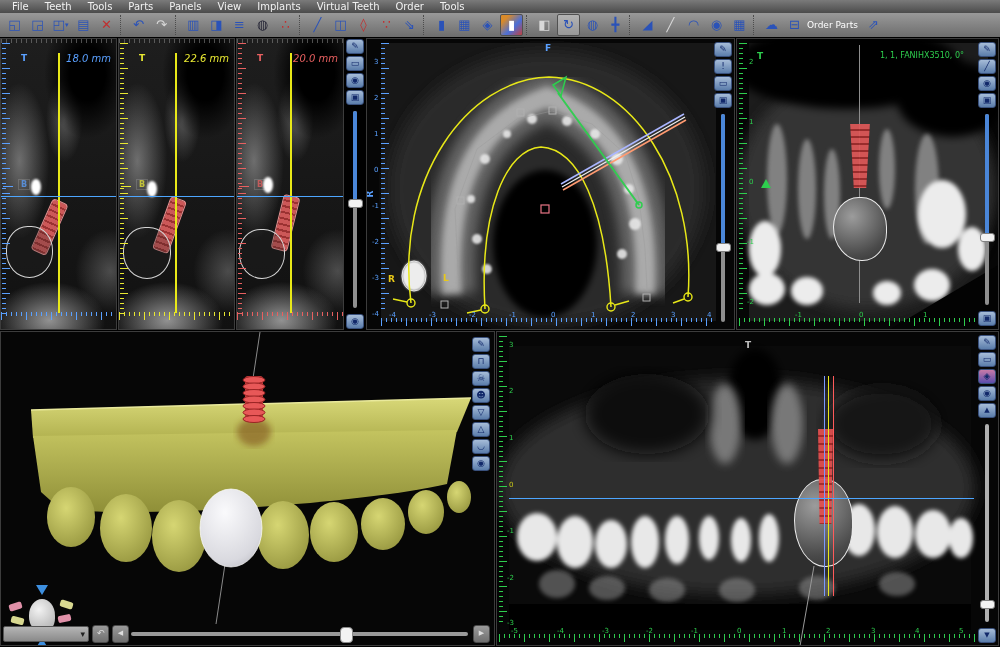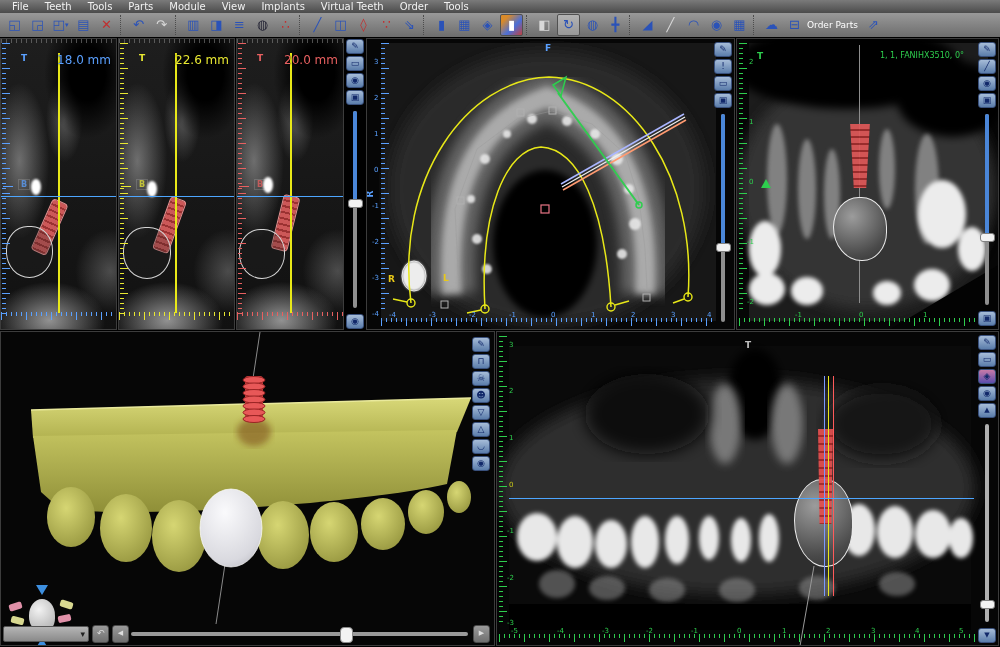--- a/index.html
+++ b/index.html
@@ -122,7 +122,7 @@
     <span class="mitem">Teeth</span>
     <span class="mitem">Tools</span>
     <span class="mitem">Parts</span>
-    <span class="mitem">Module</span>
+    <span class="mitem">Panels</span>
     <span class="mitem">View</span>
     <span class="mitem">Implants</span>
     <span class="mitem">Virtual Teeth</span>

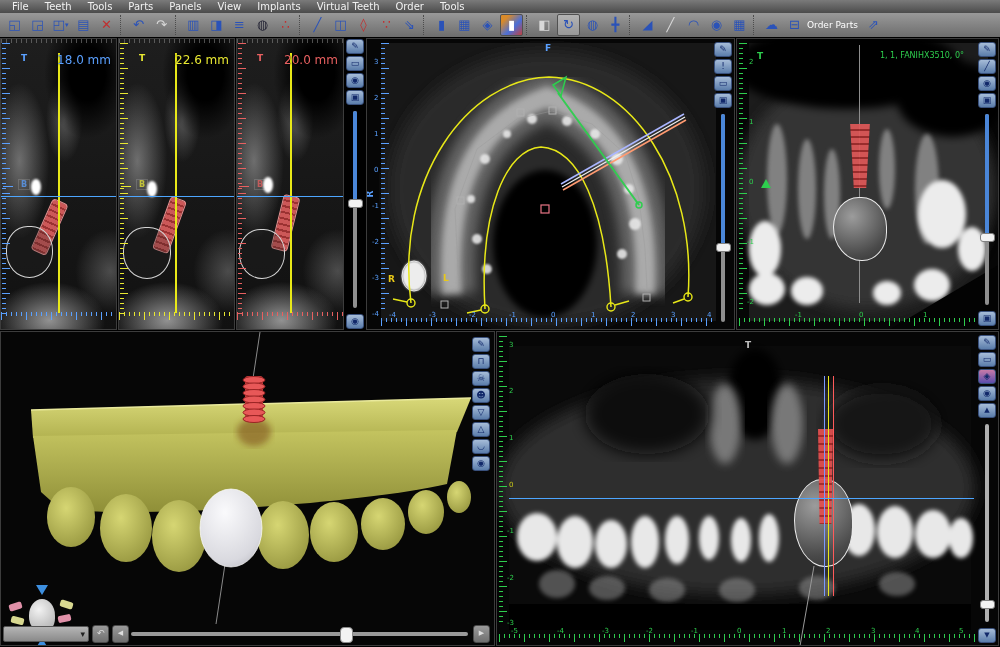--- a/index.html
+++ b/index.html
@@ -46,7 +46,7 @@
                  repeating-linear-gradient(to right,var(--acc) 0 1px,transparent 1px 25px);
       background-size:100% 4px,100% 8px;background-repeat:no-repeat;}
   .lab.t{left:20px;top:14px;color:var(--acc);}
-  .lab.mm{right:5px;top:14px;color:var(--acc);font-weight:normal;font-size:12px;text-shadow:0 0 2px #000;}
+  .lab.mm{right:5px;top:14px;color:var(--acc);font-weight:normal;font-size:10px;text-shadow:0 0 2px #000;font-style:italic;}
   .lab.b{left:17px;top:140px;color:var(--acc);opacity:.75;font-size:8px;border:1px solid rgba(255,255,255,.2);padding:0 2px;}
   .zero-tick{position:absolute;left:2px;top:147px;width:10px;height:1px;background:var(--acc);z-index:5;}
   .vline{position:absolute;top:14px;bottom:16px;width:2px;background:#e8e818;z-index:4;}

